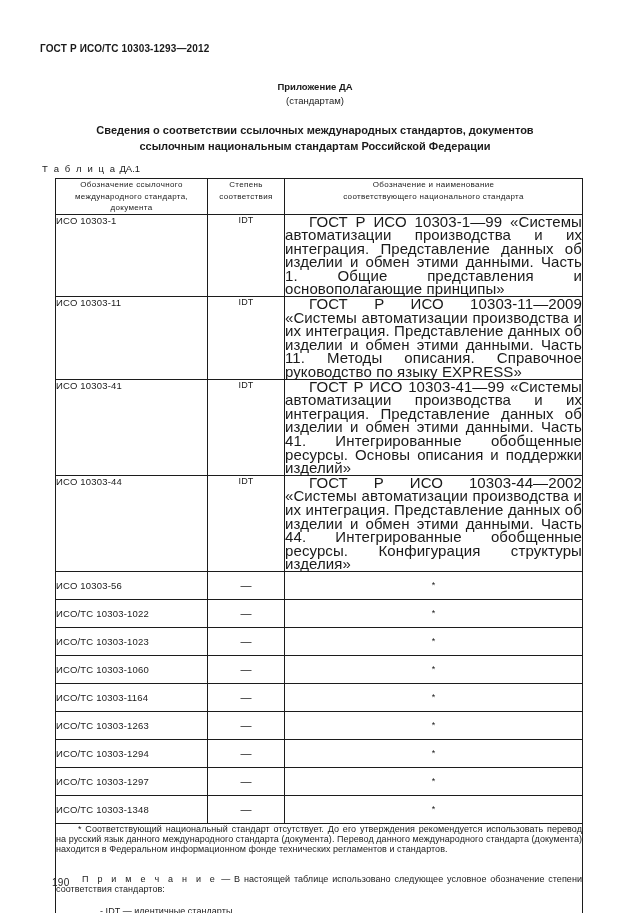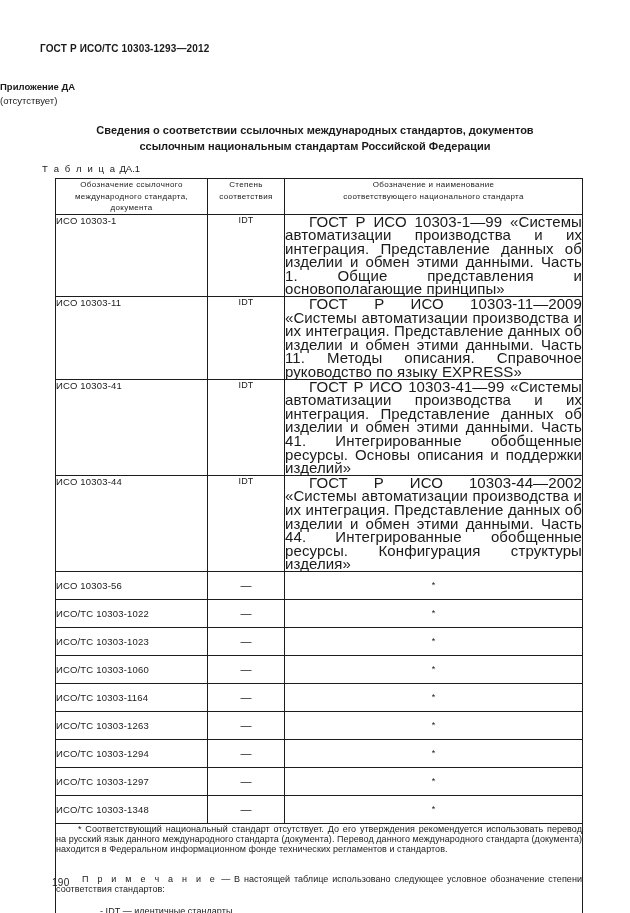--- a/index.html
+++ b/index.html
@@ -41,6 +41,7 @@
     left: 0;
     top: 80px;
     width: 630px;
+    text-align: center;
   }
   .annex-title {
     font-size: 9.5px;

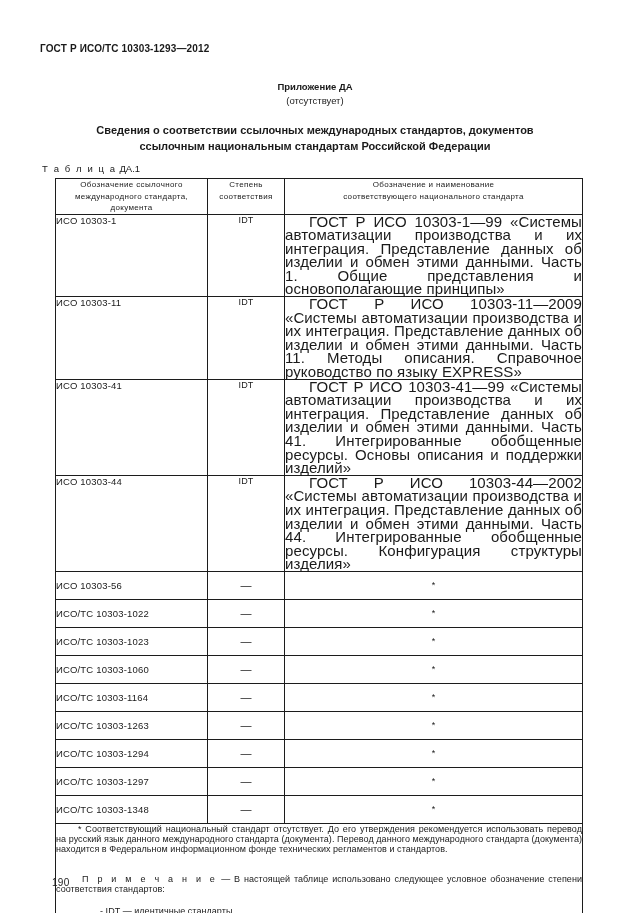--- a/index.html
+++ b/index.html
@@ -182,7 +182,7 @@
 
   <div class="annex-block">
     <div class="annex-title">Приложение ДА</div>
-    <div class="annex-sub">(отсутствует)</div>
+    <div class="annex-sub">(стандартам)</div>
   </div>
 
   <div class="main-title">

